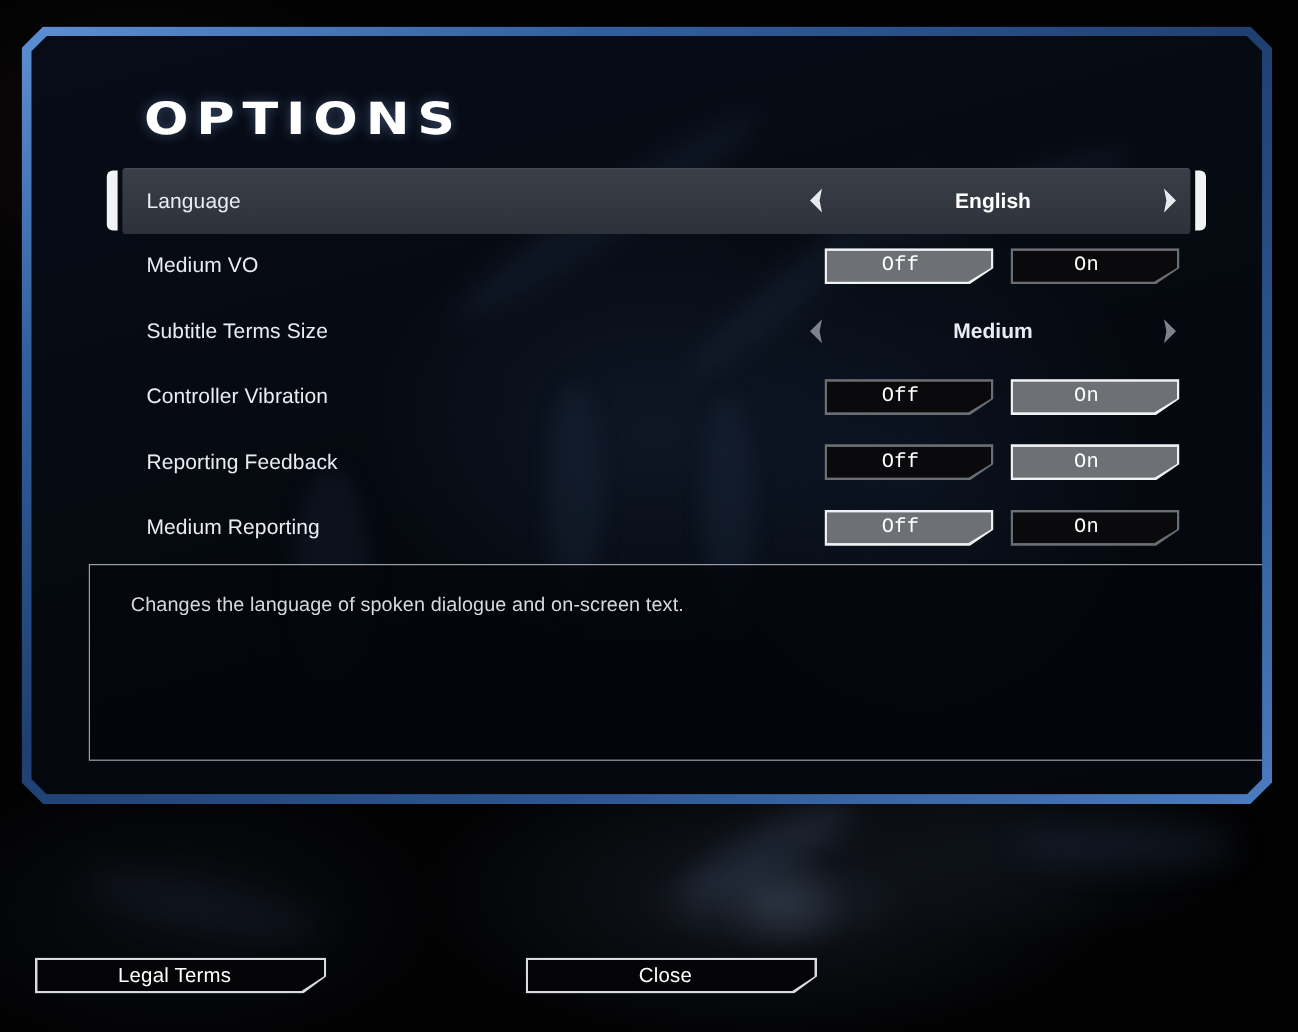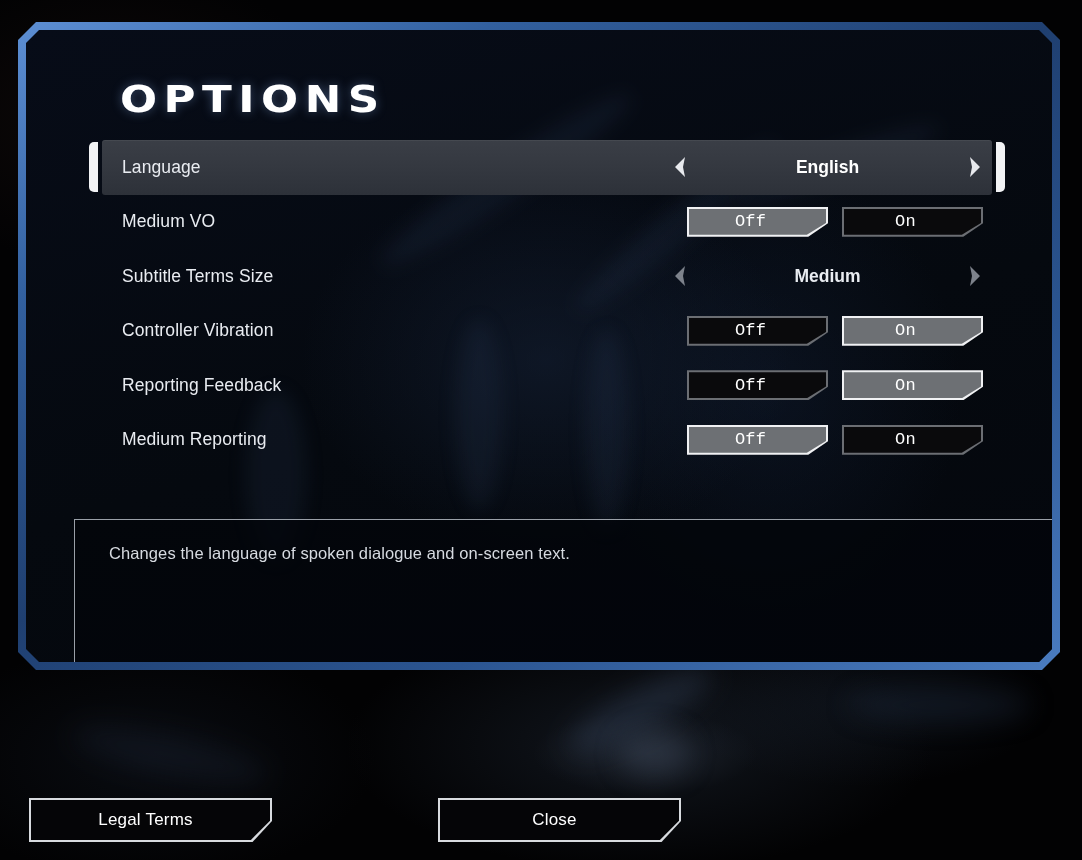--- a/index.html
+++ b/index.html
@@ -201,7 +201,7 @@
   #description-box {
     position: absolute;
     left: 48px;
-    top: 489px;
+    top: 440px;
     width: 1000px;
     height: 164px;
     border: 1px solid #9aa0a8;

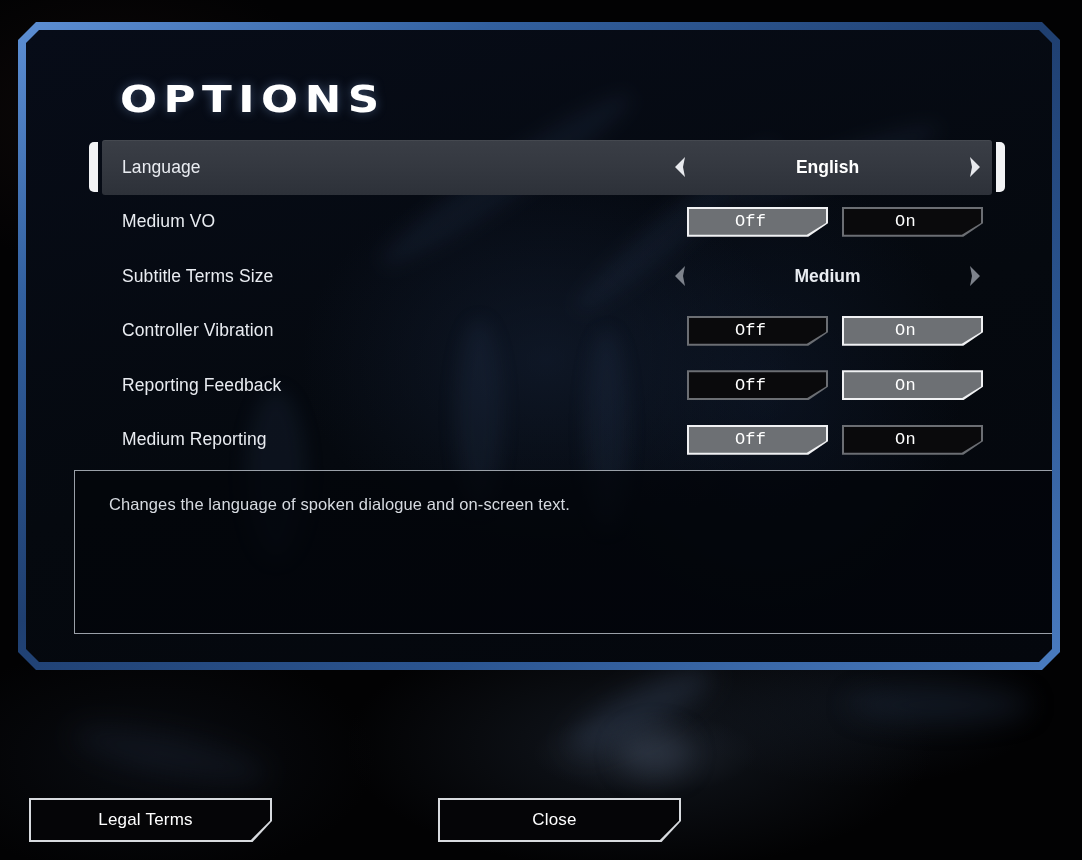--- a/index.html
+++ b/index.html
@@ -217,7 +217,7 @@
   
   .footer-btn {
     position: absolute;
-    height: 44px;
+    height: 30px;
     display: flex;
     align-items: center;
     justify-content: center;

